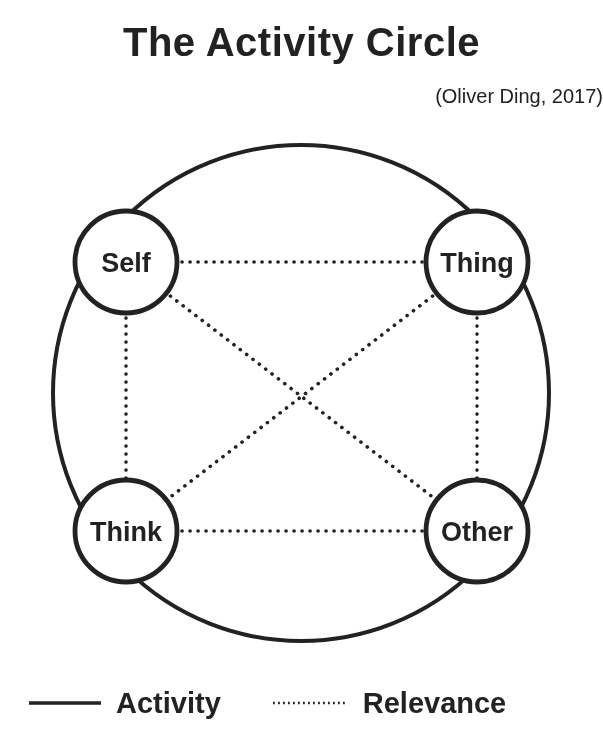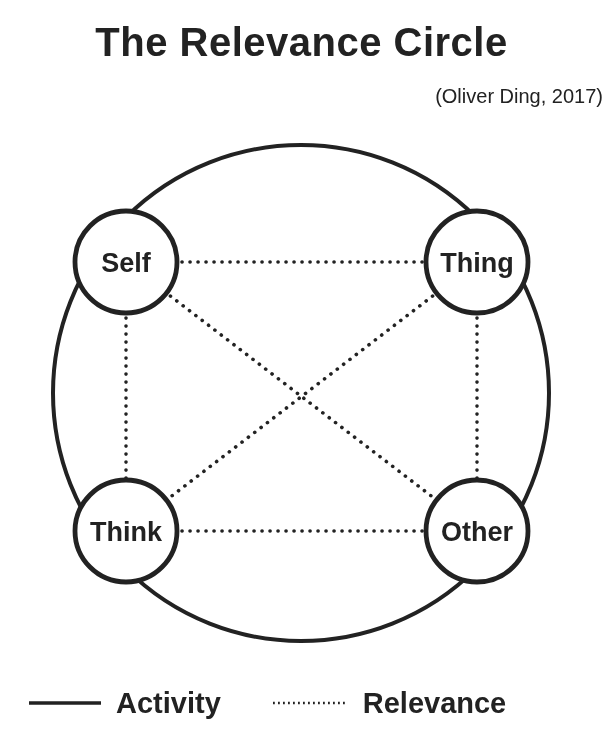--- a/index.html
+++ b/index.html
@@ -82,7 +82,7 @@
 
 <div class="page">
 
-  <h1 class="title">The Relevance Circle</h1>
+  <h1 class="title">The Activity Circle</h1>
   <div class="subtitle">(Oliver Ding, 2017)</div>
 
   <svg class="diagram" width="603" height="750" viewBox="0 0 603 750">

